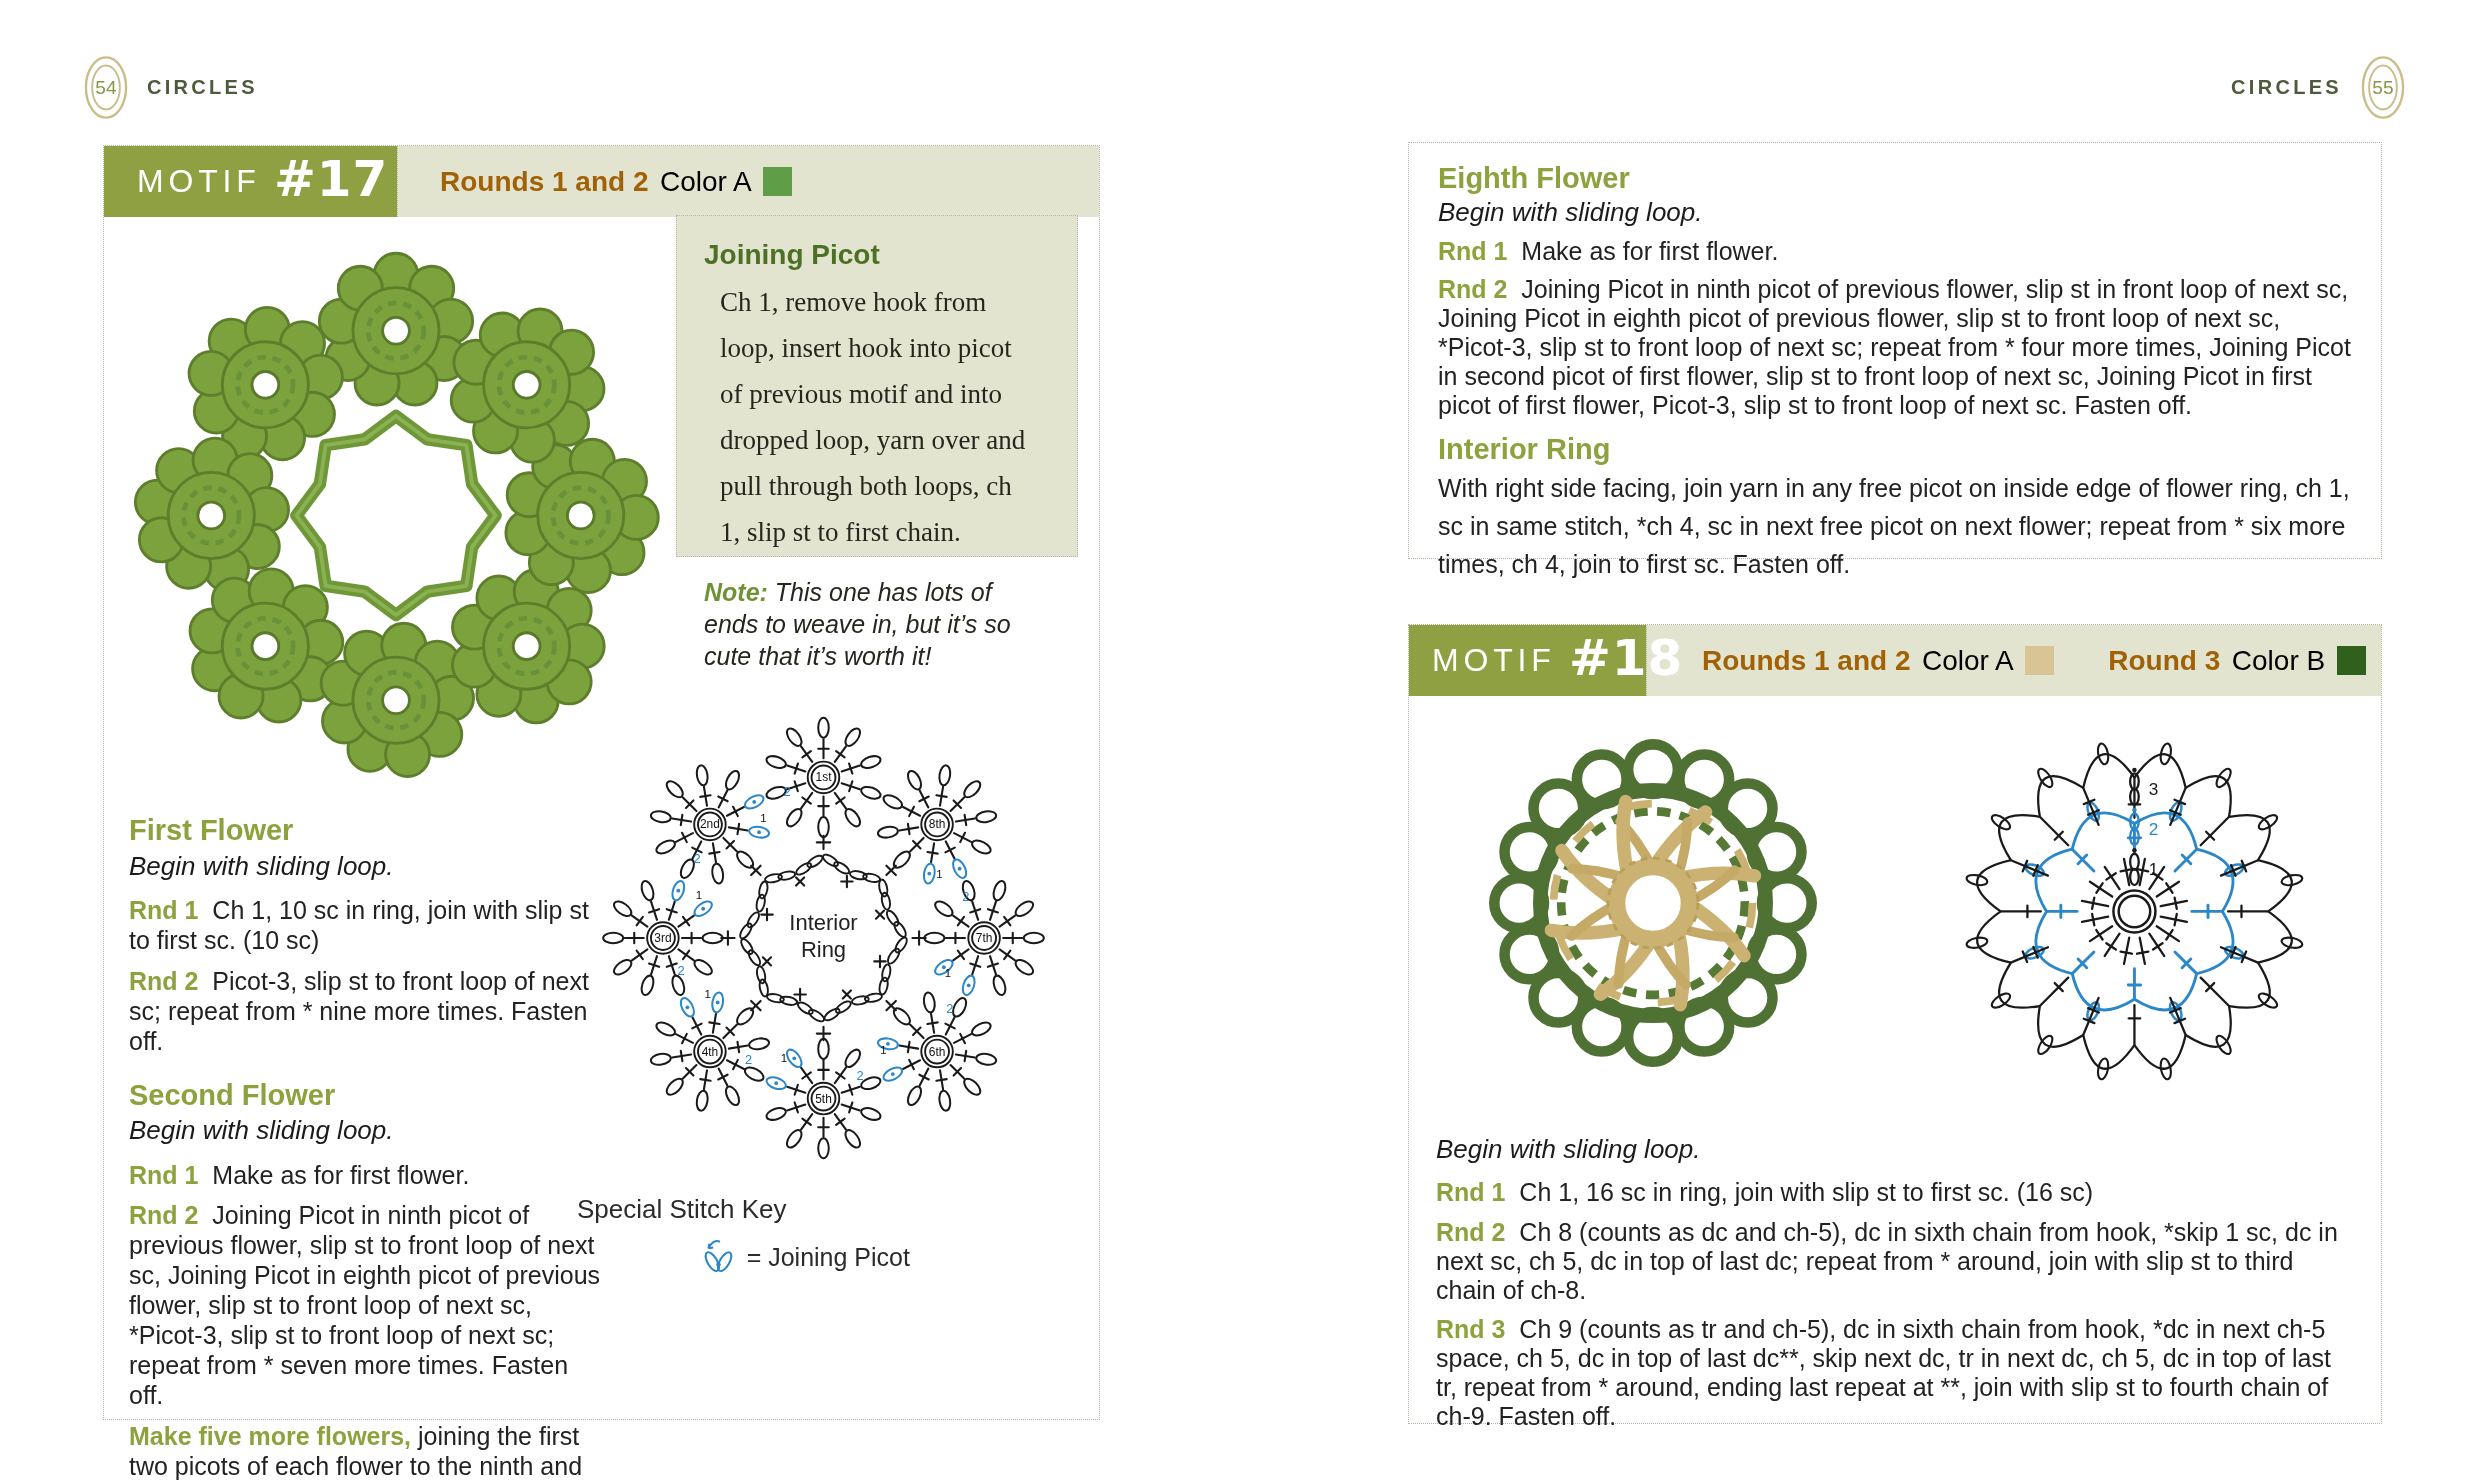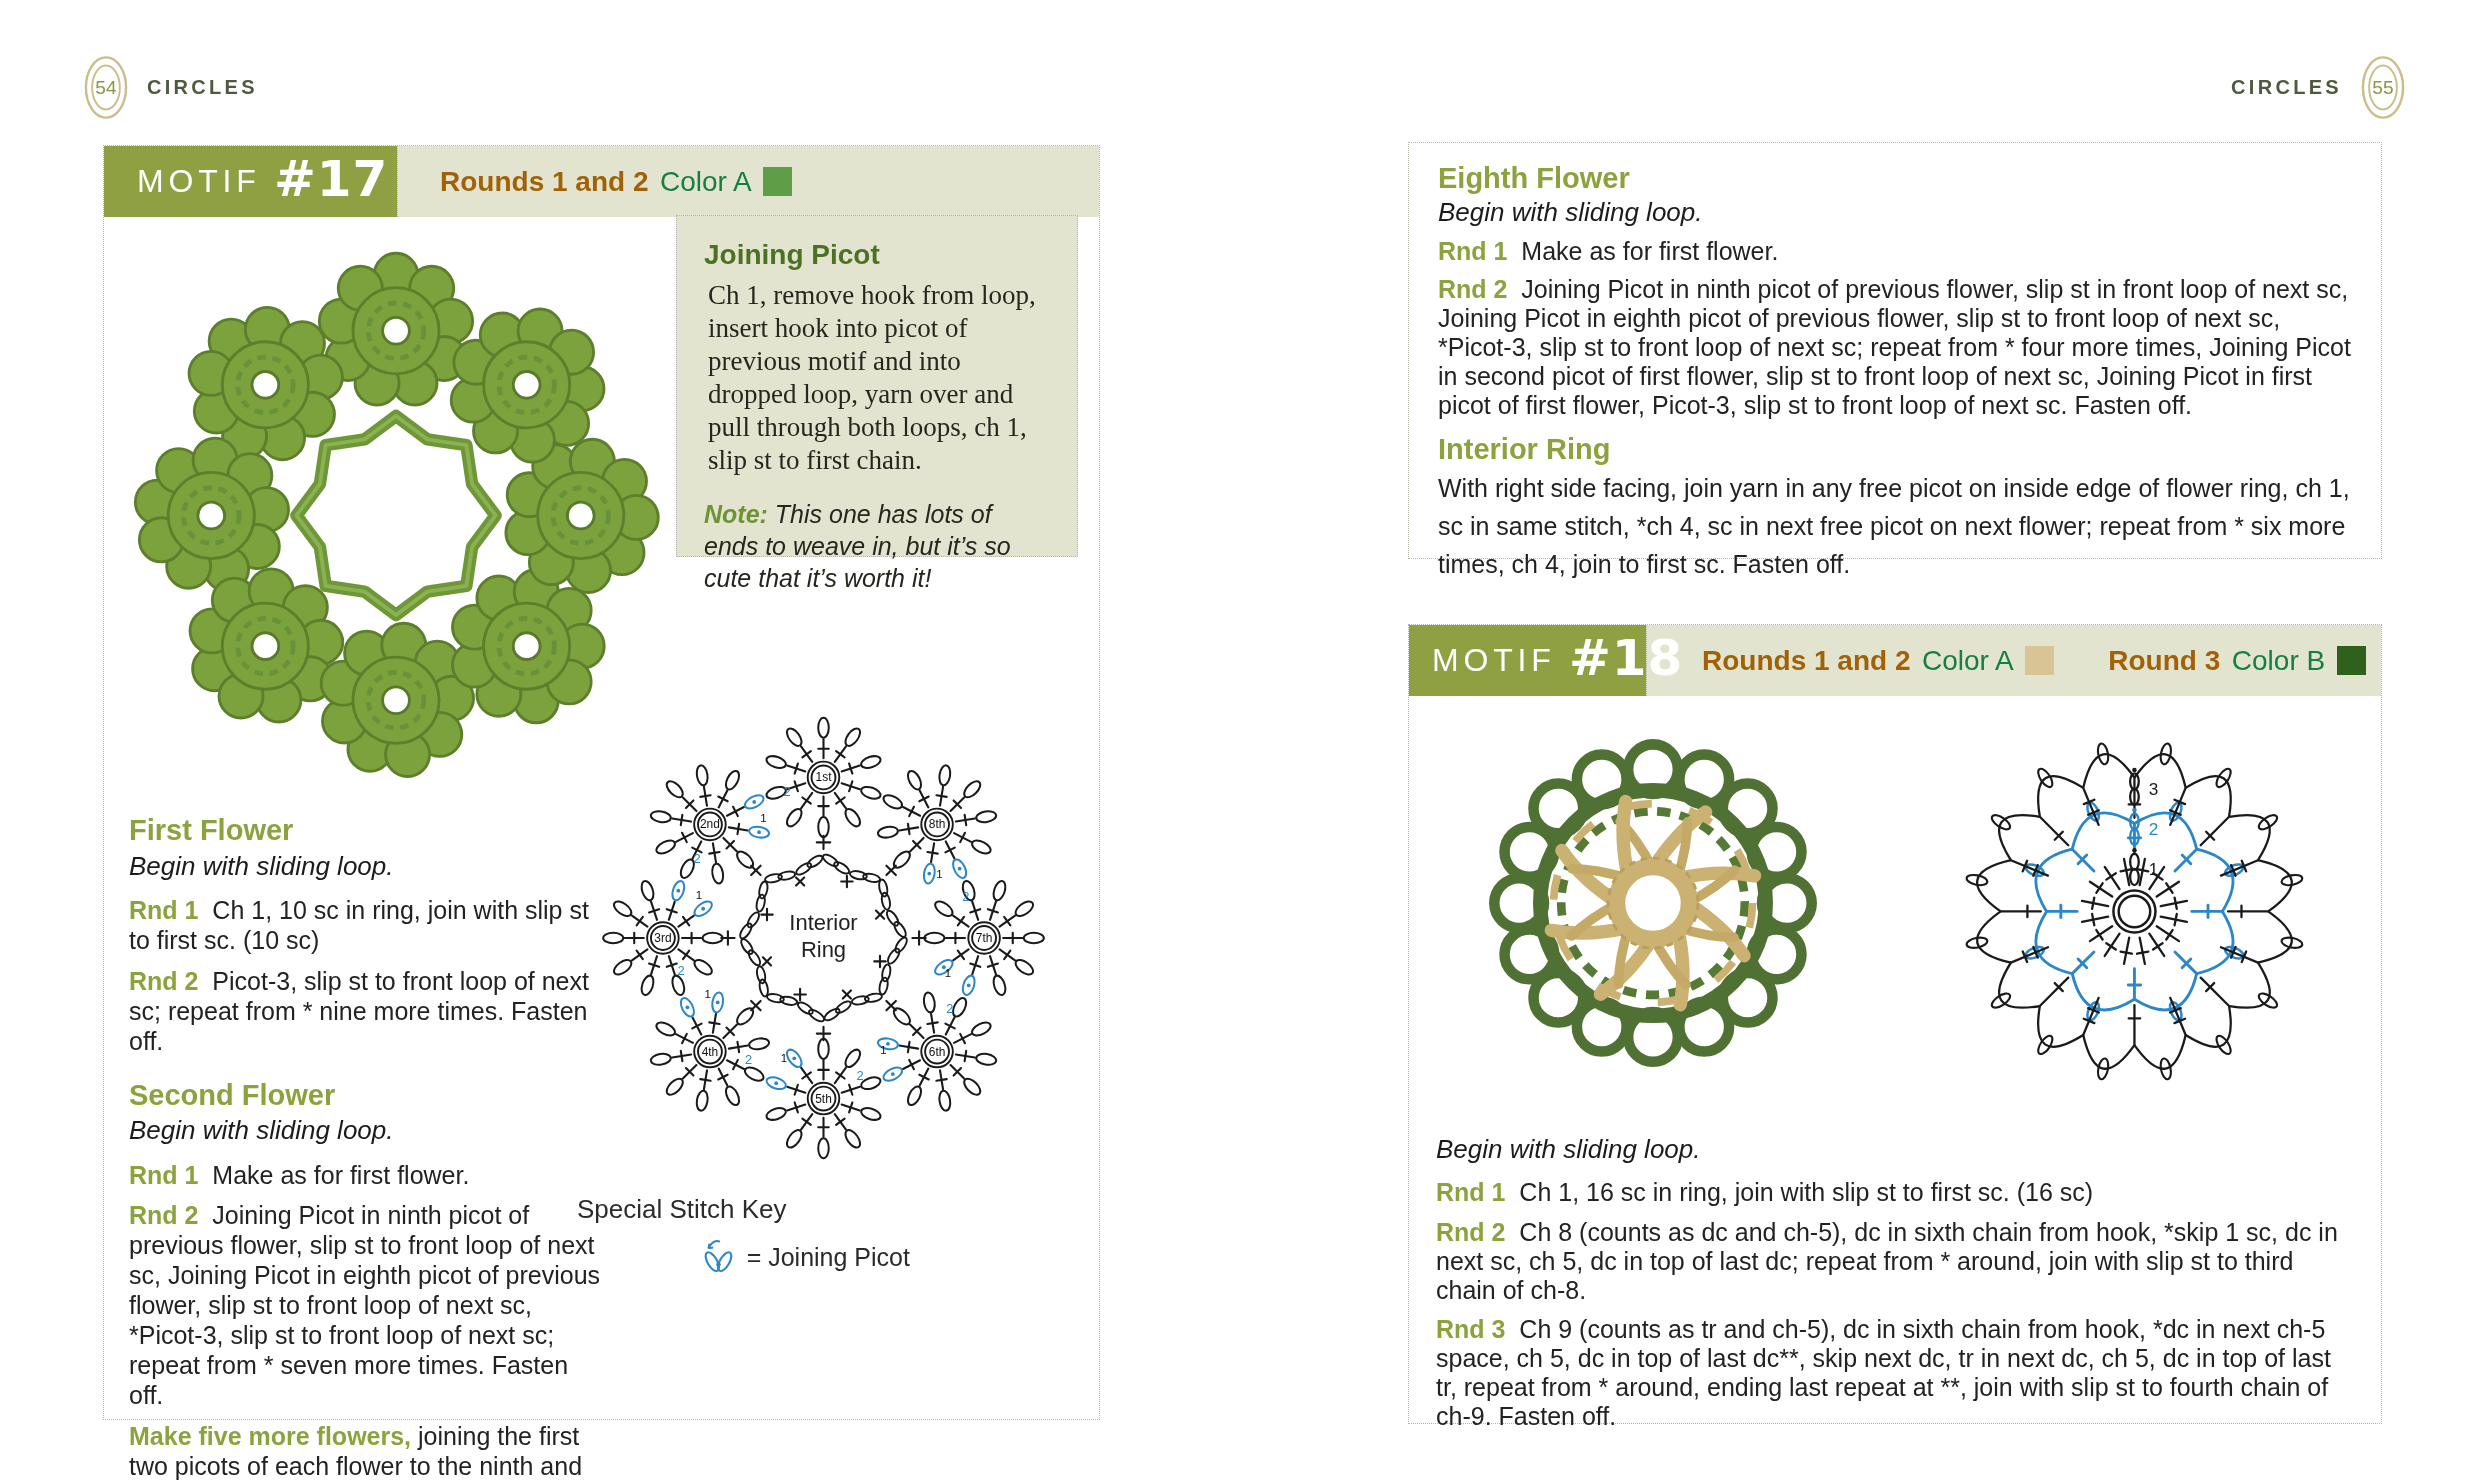--- a/index.html
+++ b/index.html
@@ -29,7 +29,7 @@
   .bar-right{flex:1;background:#E3E4D0;border-left:1.9px dotted #b3b6a4;display:flex;align-items:center;padding:0 42px;gap:61px;}
   .legend-item{display:flex;align-items:center;gap:11.5px;font-size:28px;}
   .legend-rounds{font-weight:bold;color:#a16207;}
-  .legend-color{color:#15803d;}
+  .legend-color{color:#000000;}
   .swatch{width:29px;height:29px;display:inline-block;}
 
   

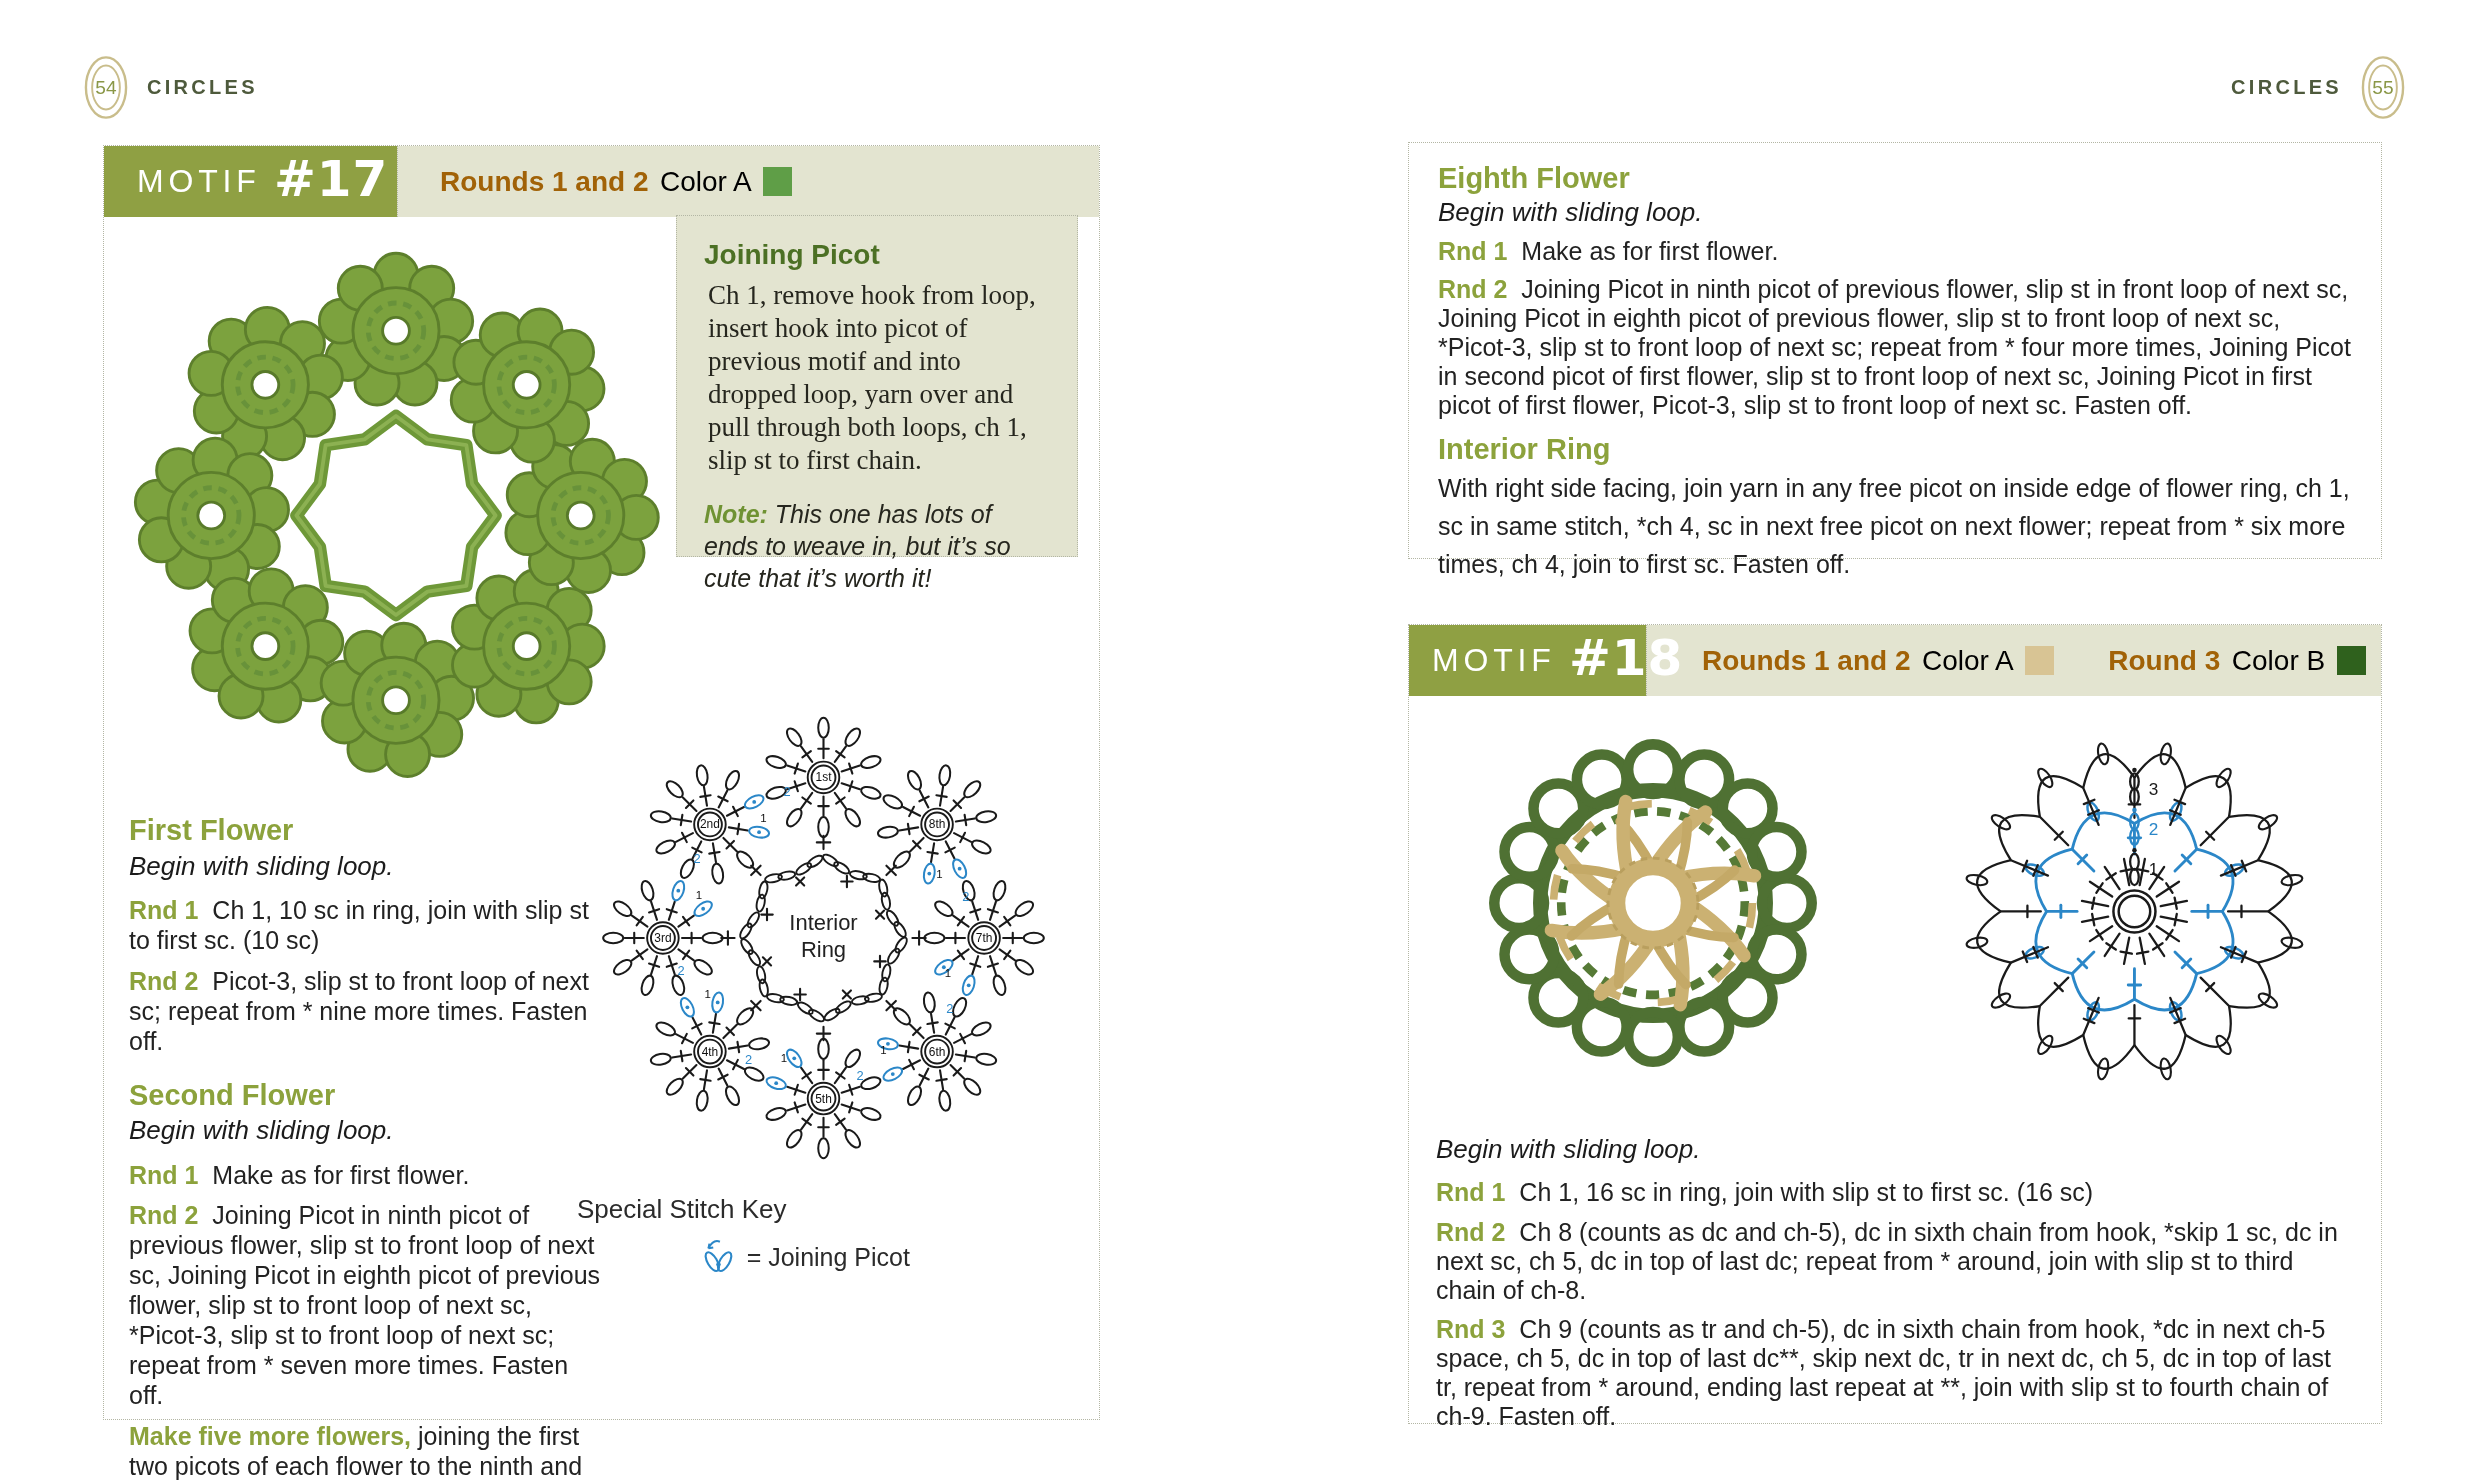--- a/index.html
+++ b/index.html
@@ -52,7 +52,7 @@
   
   .jp-box{position:absolute;left:572px;top:69px;width:402px;height:342px;background:#E3E4D0;border:1.9px dotted #b3b6a4;box-sizing:border-box;padding:23px 27px;}
   .jp-head{font-size:28px;font-weight:bold;color:#4C7024;margin:0 0 7.7px;}
-  .jp-body{font-family:"Liberation Serif",serif;font-size:27px;line-height:33px;color:#26261e;margin:0 4px 21px;}
+  .jp-body{font-family:"Liberation Serif",serif;font-size:27px;line-height:46px;color:#26261e;margin:0 16px 21px;}
   .jp-note{font-style:italic;font-size:25px;line-height:32px;color:#26261e;margin:0;}
   .jp-note .note-label{font-weight:bold;color:#6f9233;}
 

